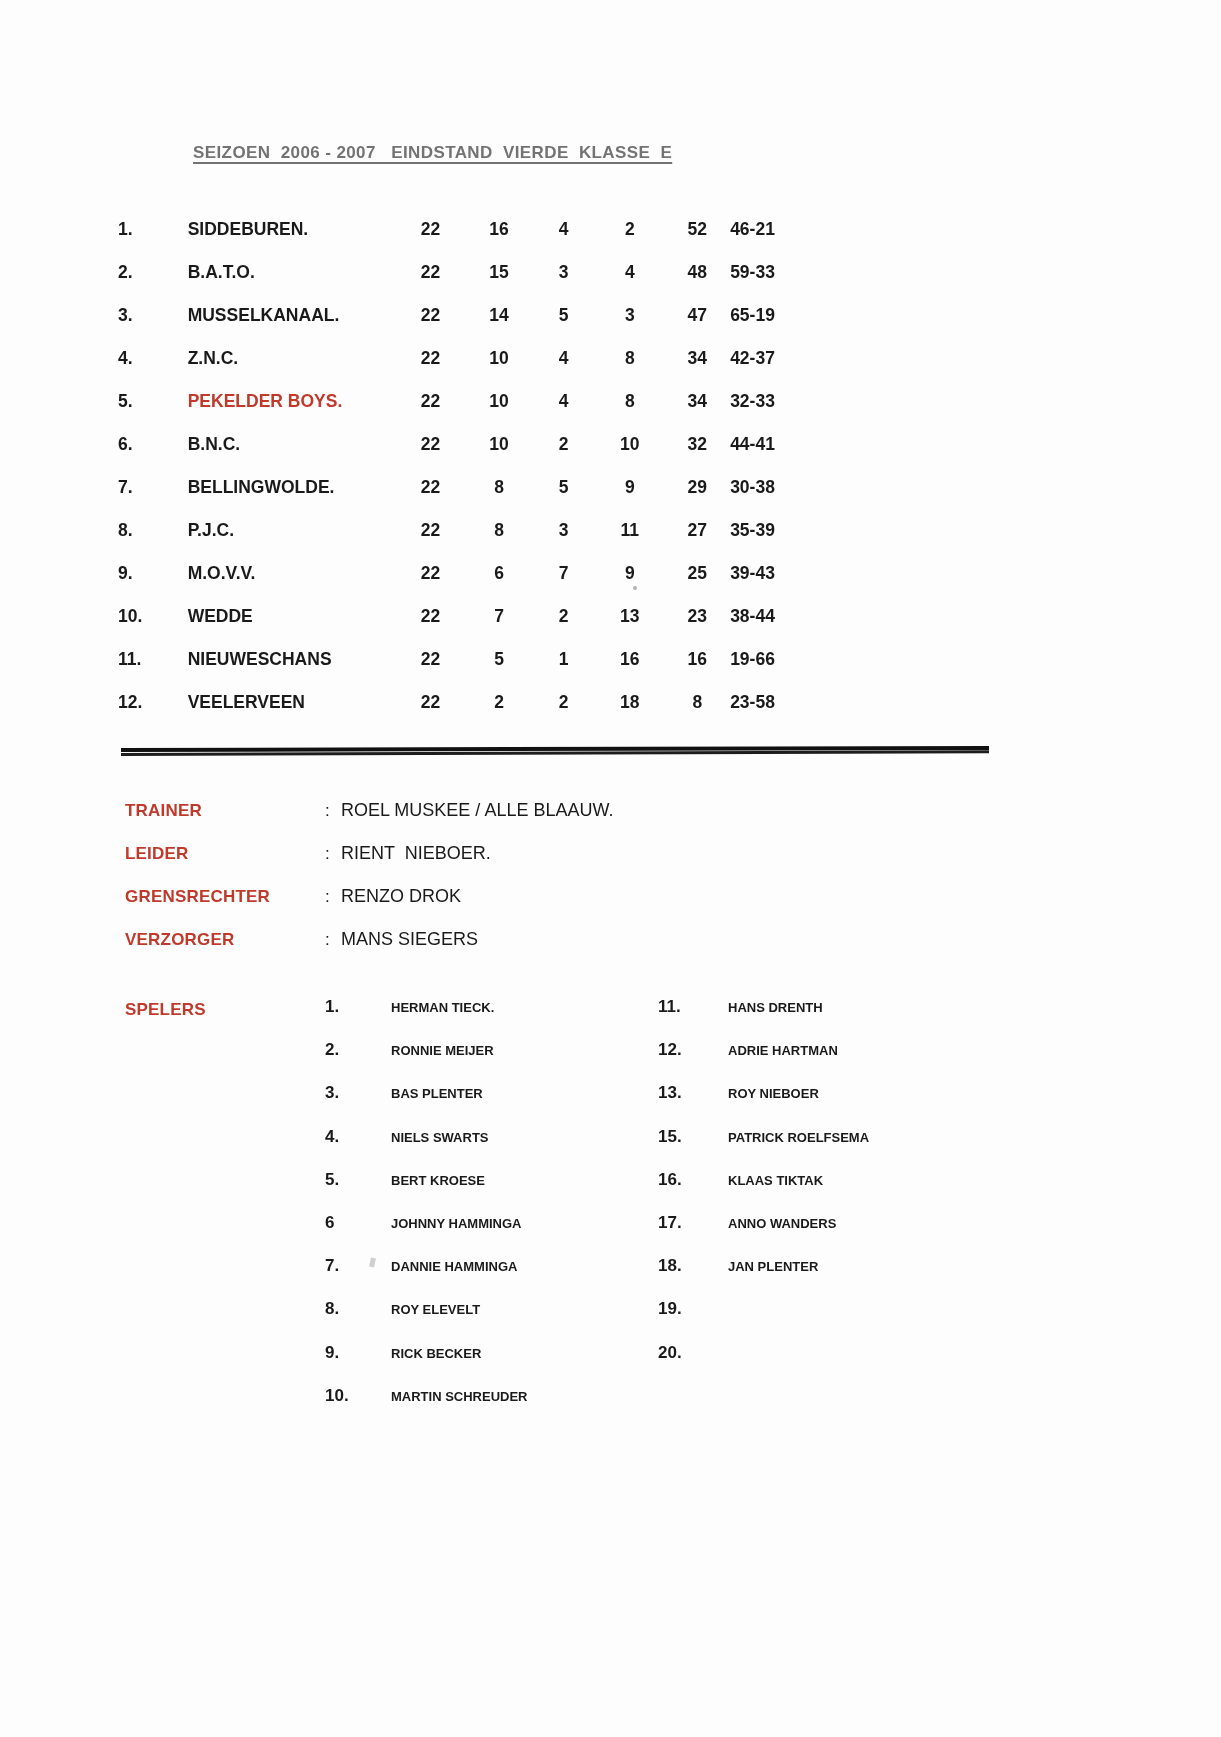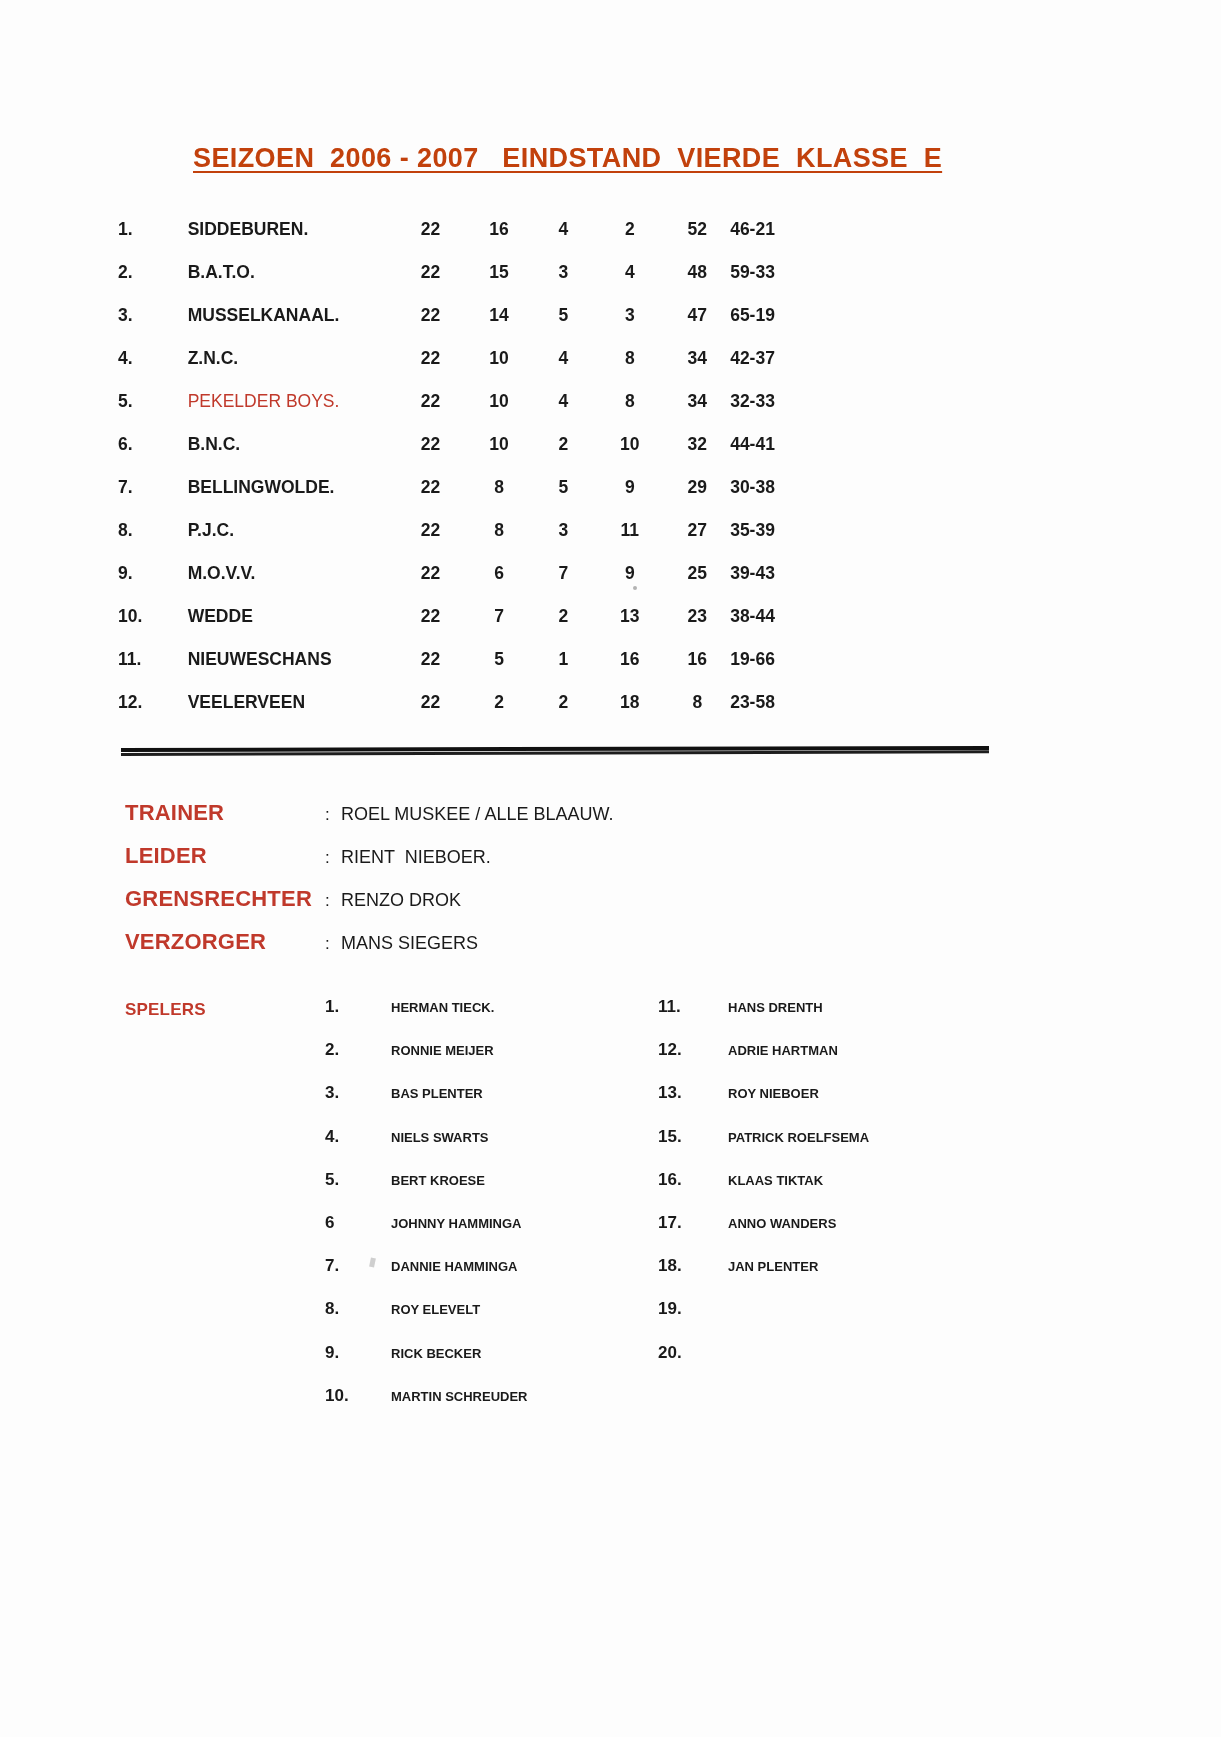--- a/index.html
+++ b/index.html
@@ -26,10 +26,10 @@
     position: absolute;
     left: 193px;
     top: 143px;
-    font-size: 27px;
+    font-size: 17px;
     font-weight: bold;
     letter-spacing: 0.4px;
-    color: #c2410c;
+    color: #737373;
     text-decoration: underline;
     text-underline-offset: 4px;
     text-decoration-thickness: 2px;

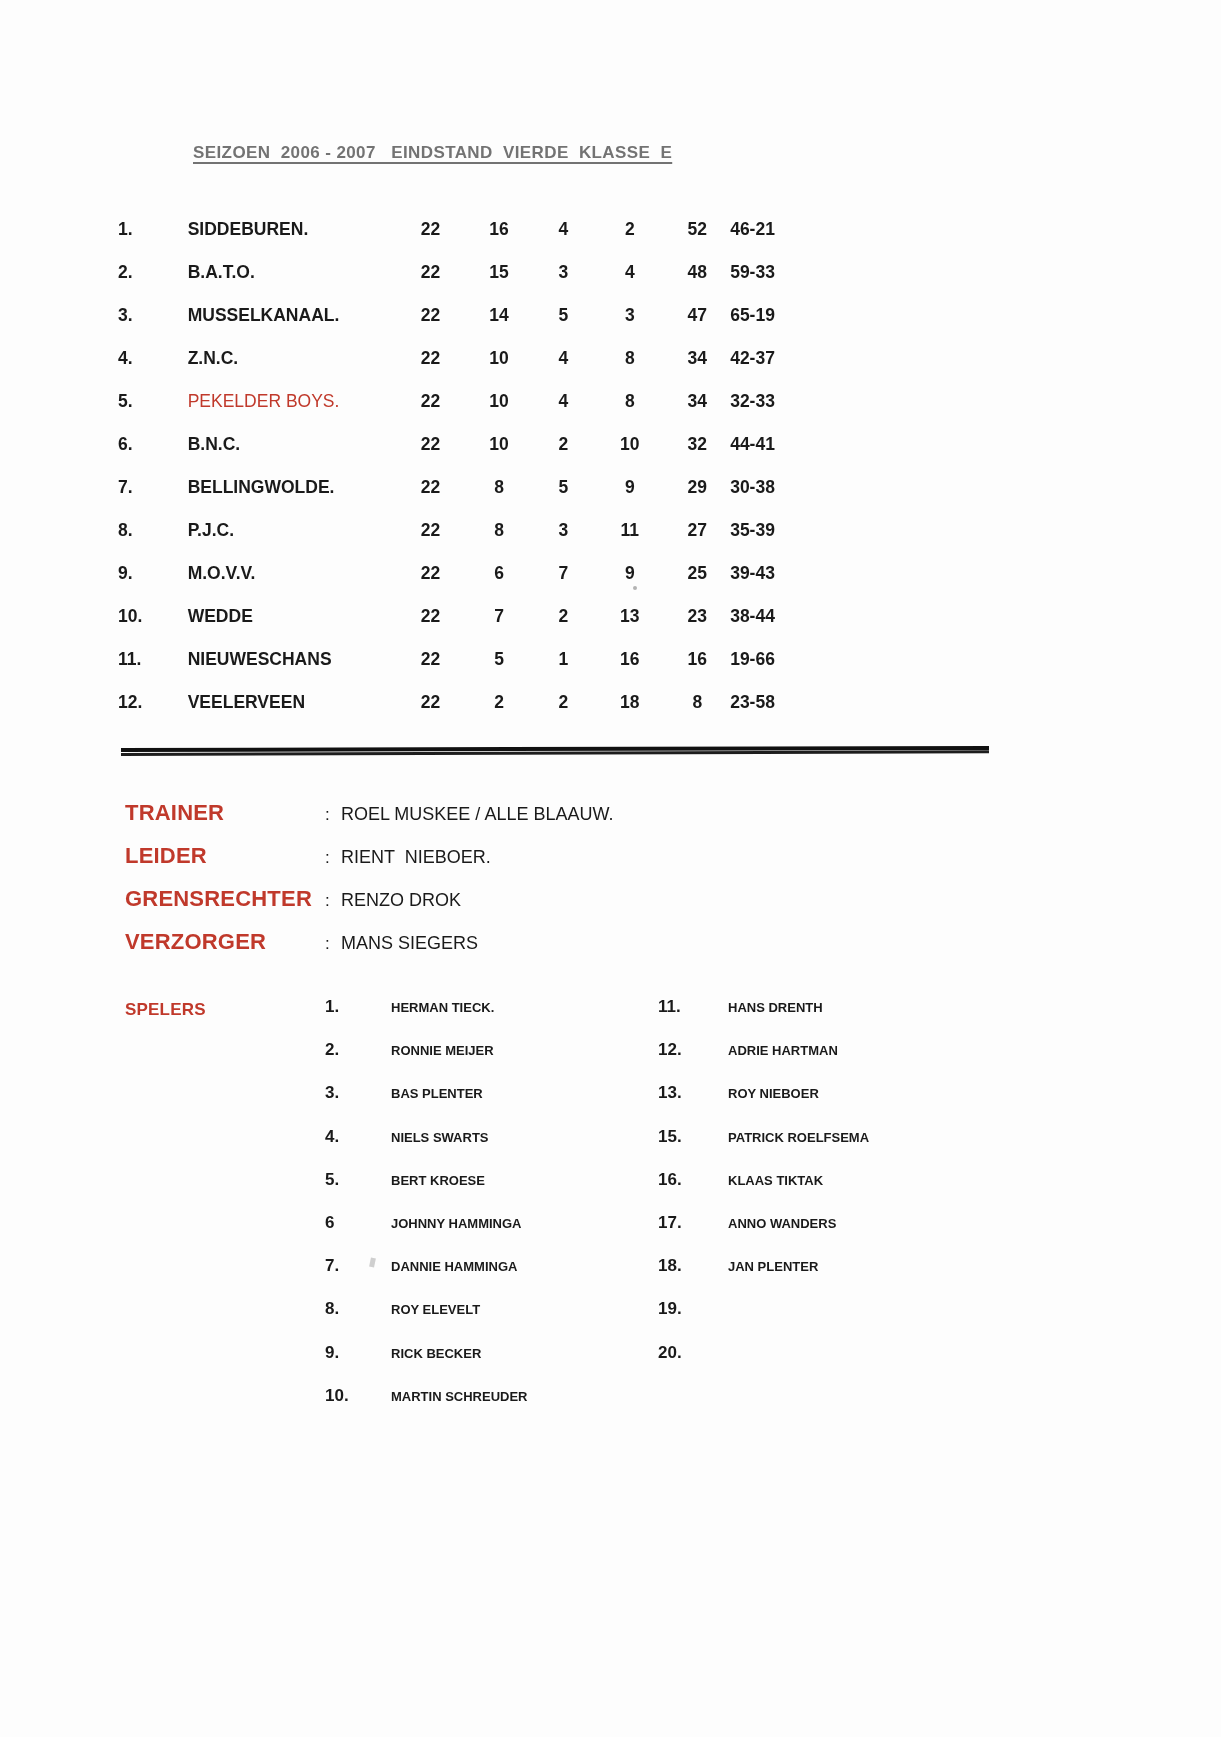--- a/index.html
+++ b/index.html
@@ -64,7 +64,7 @@
 
   tr.highlight .c-team {
     color: #c0392b;
-    font-weight: normal;
+    font-weight: bold;
   }
 
   

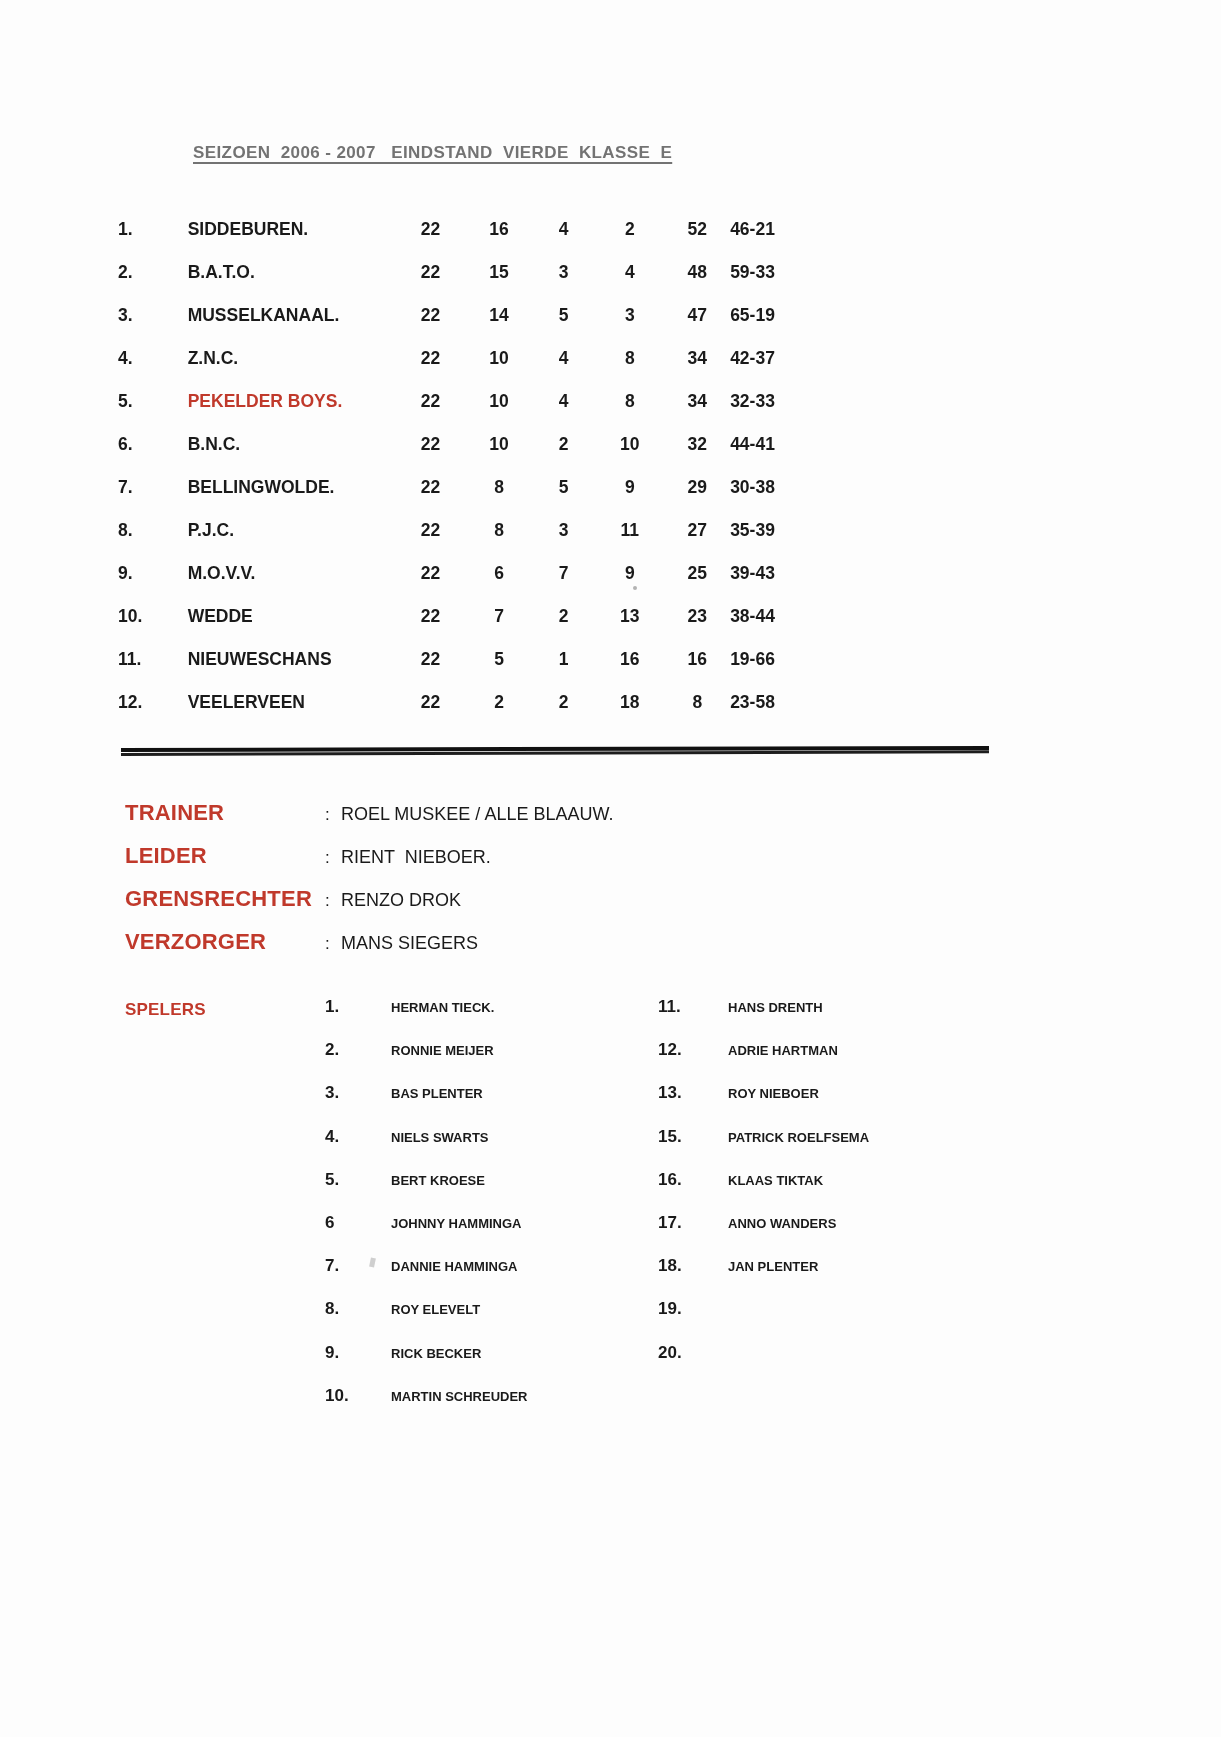--- a/index.html
+++ b/index.html
@@ -129,7 +129,7 @@
   }
   .staff-label {
     width: 200px;
-    font-size: 22px;
+    font-size: 17px;
     font-weight: bold;
     color: #c0392b;
     letter-spacing: .2px;

